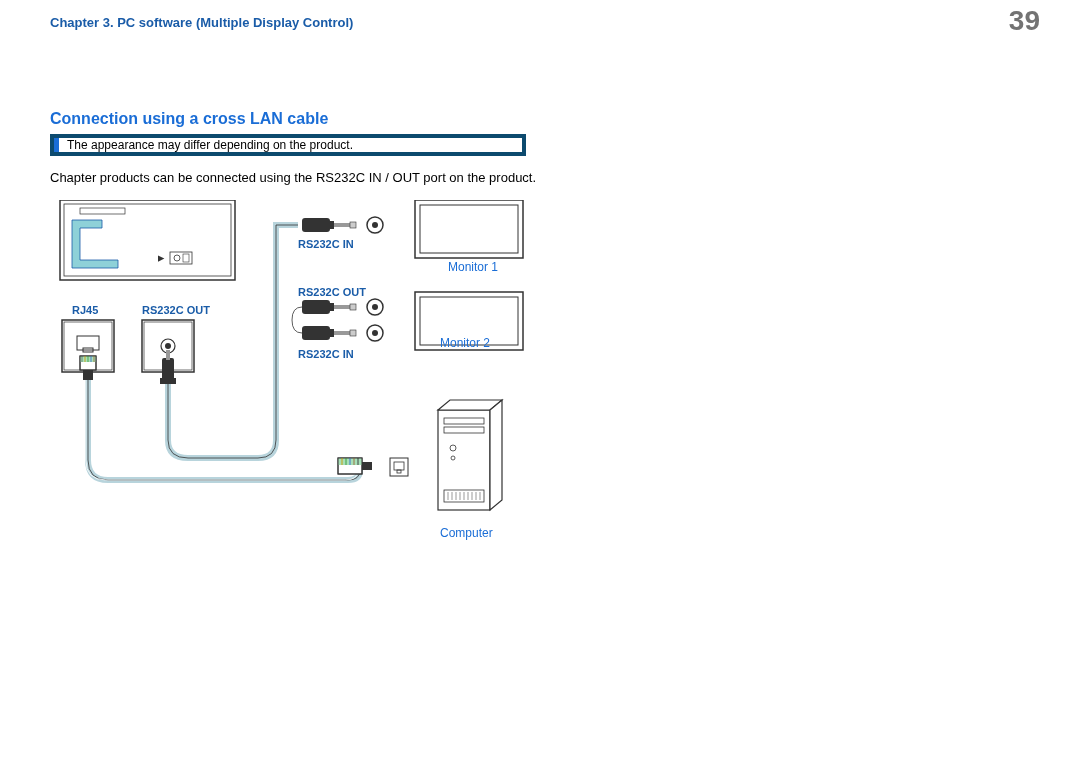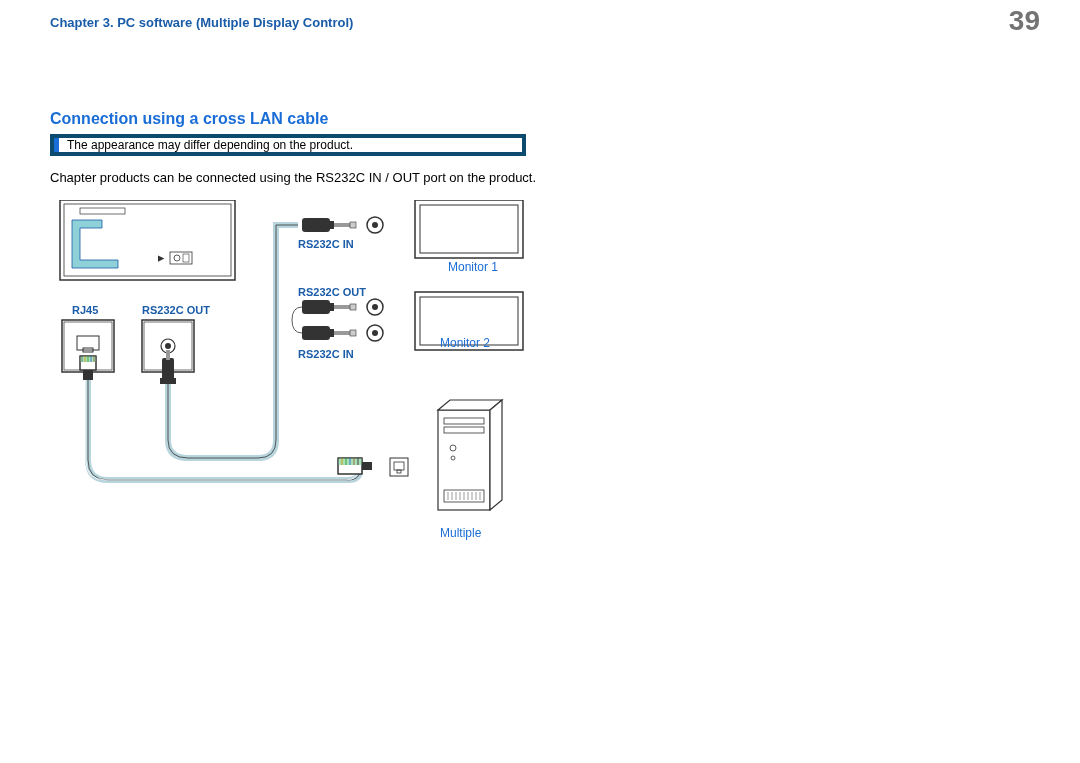--- a/index.html
+++ b/index.html
@@ -234,7 +234,7 @@
   <div class="label" style="left:248px; top:148px;">RS232C IN</div>
   <div class="label blue" style="left:392px; top:60px;margin-left:6px;">Monitor 1</div>
   <div class="label blue" style="left:390px; top:136px;">Monitor 2</div>
-  <div class="label blue" style="left:390px; top:326px;">Multiple</div>
+  <div class="label blue" style="left:390px; top:326px;">Computer</div>
 </div>
 
 </body></html>

